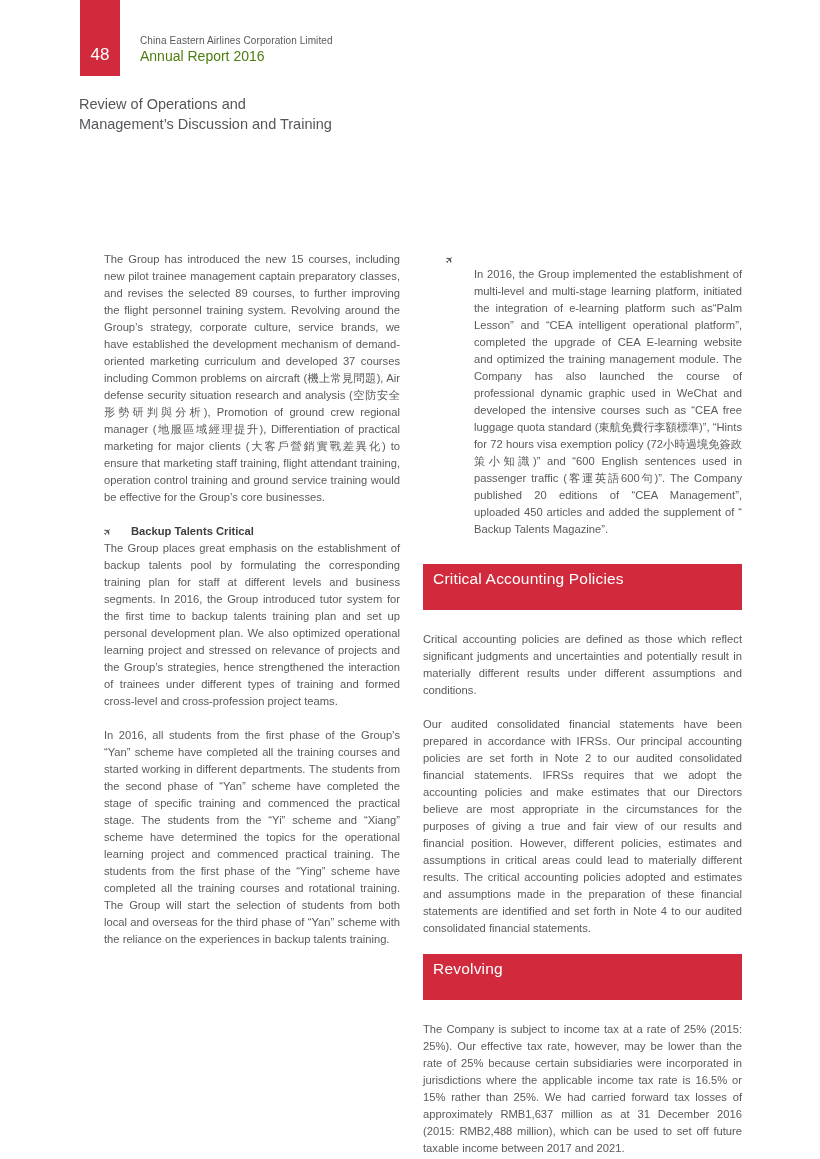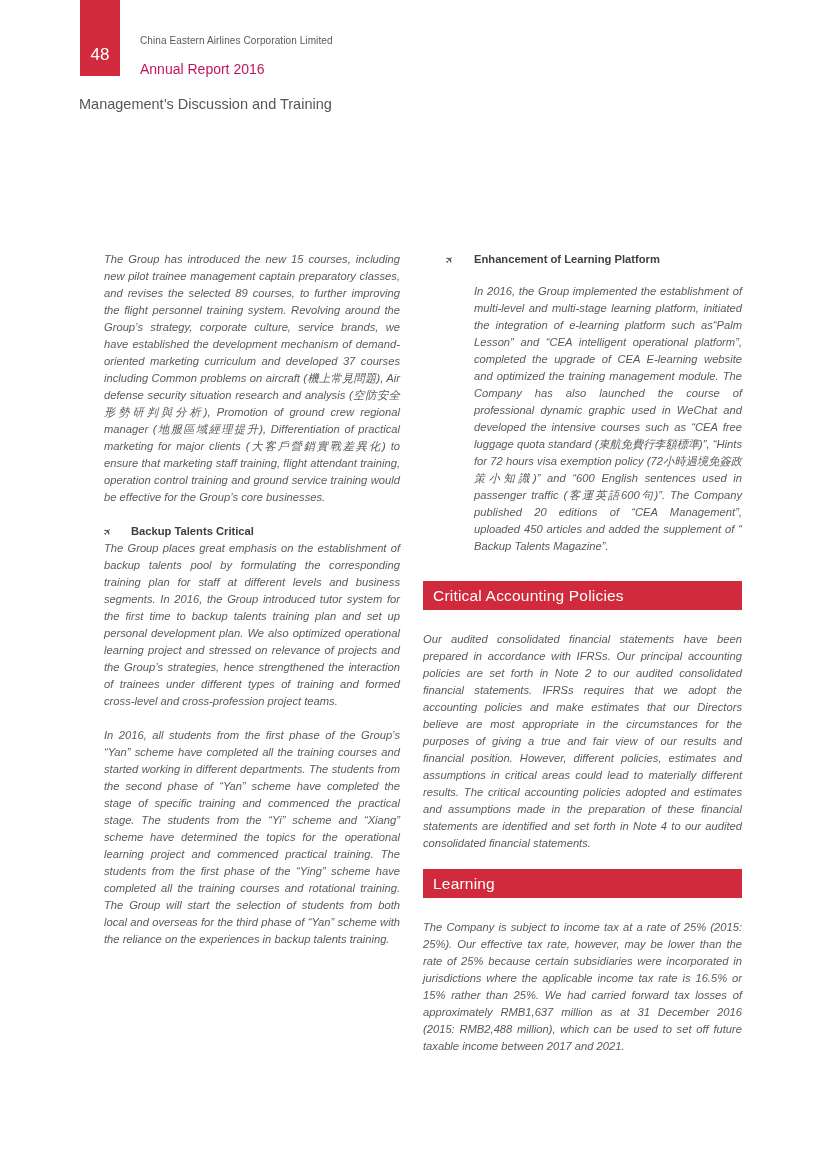--- a/index.html
+++ b/index.html
@@ -27,7 +27,7 @@
   }
   .header-meta { position: absolute; left: 140px; top: 35px; }
   .company { font-size: 10px; color: #58595b; letter-spacing: 0.1px; }
-  .report  { font-size: 14px; color: #be185d; margin-top: 15px; }
+  .report  { font-size: 14px; color: #4d7c0f; margin-top: 2px; }
   .doc-title {
     position: absolute;
     left: 79px; top: 94px;

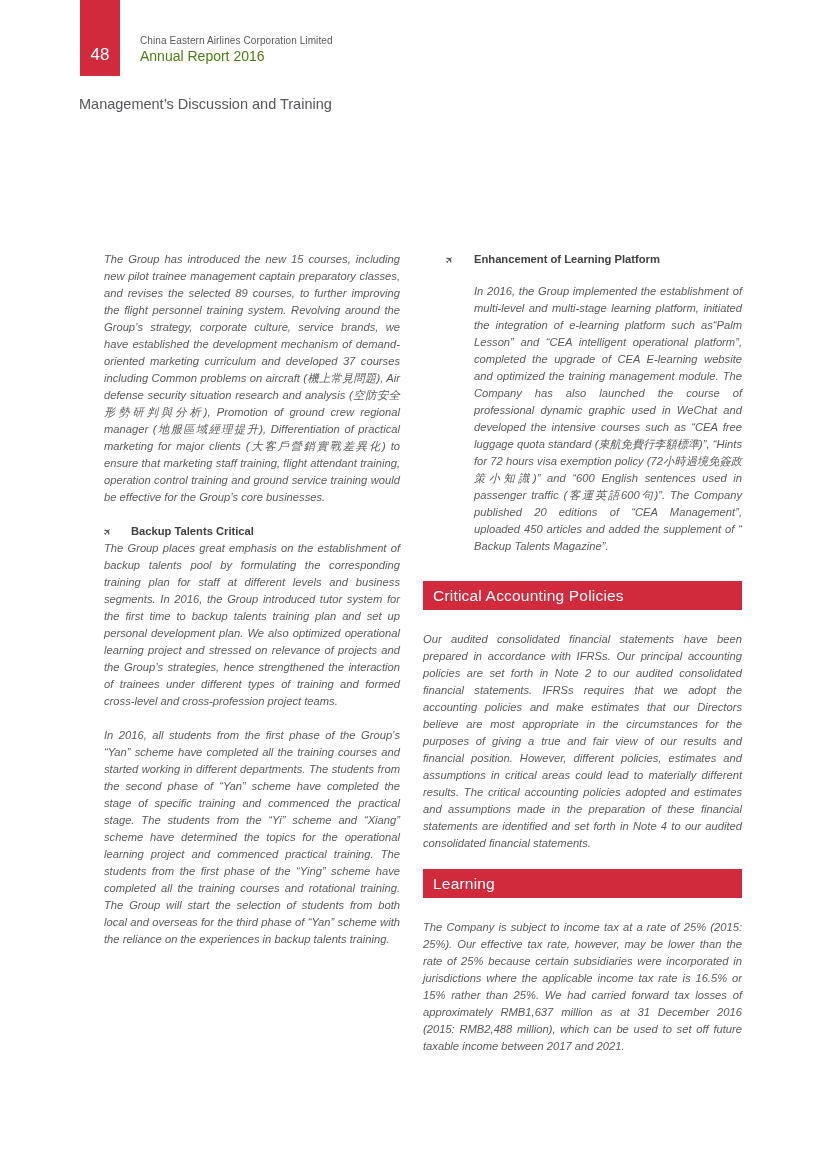--- a/index.html
+++ b/index.html
@@ -91,6 +91,7 @@
   </div>
 
   <div class="doc-title">
+    <div>Review of Operations and</div>
     <div>Management’s Discussion and Training</div>
   </div>
 

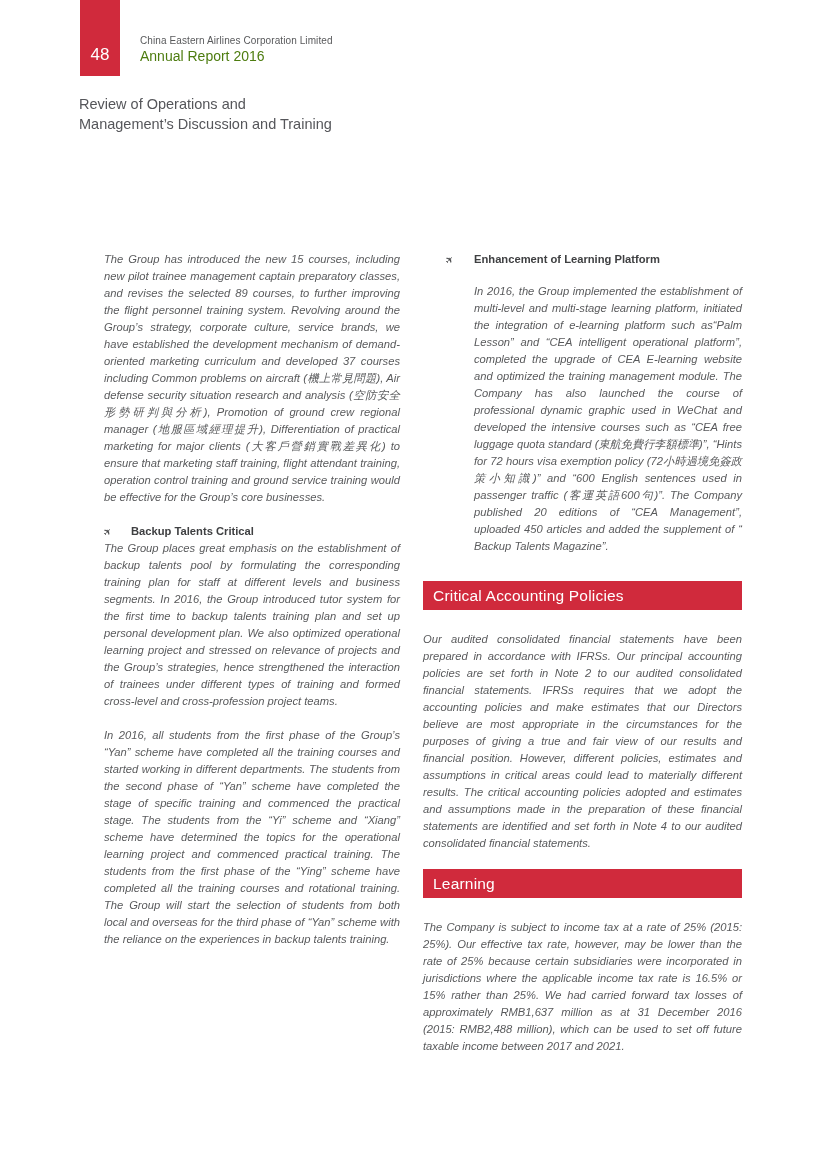--- a/index.html
+++ b/index.html
@@ -45,7 +45,6 @@
     line-height: 17px;
     text-align: justify;
     color: #595a5c;
-    font-style: italic;
   }
   .indent { margin-left: 27px; }
   .bullet-row { display: flex; align-items: flex-start; margin: 13px 0 0 0; }

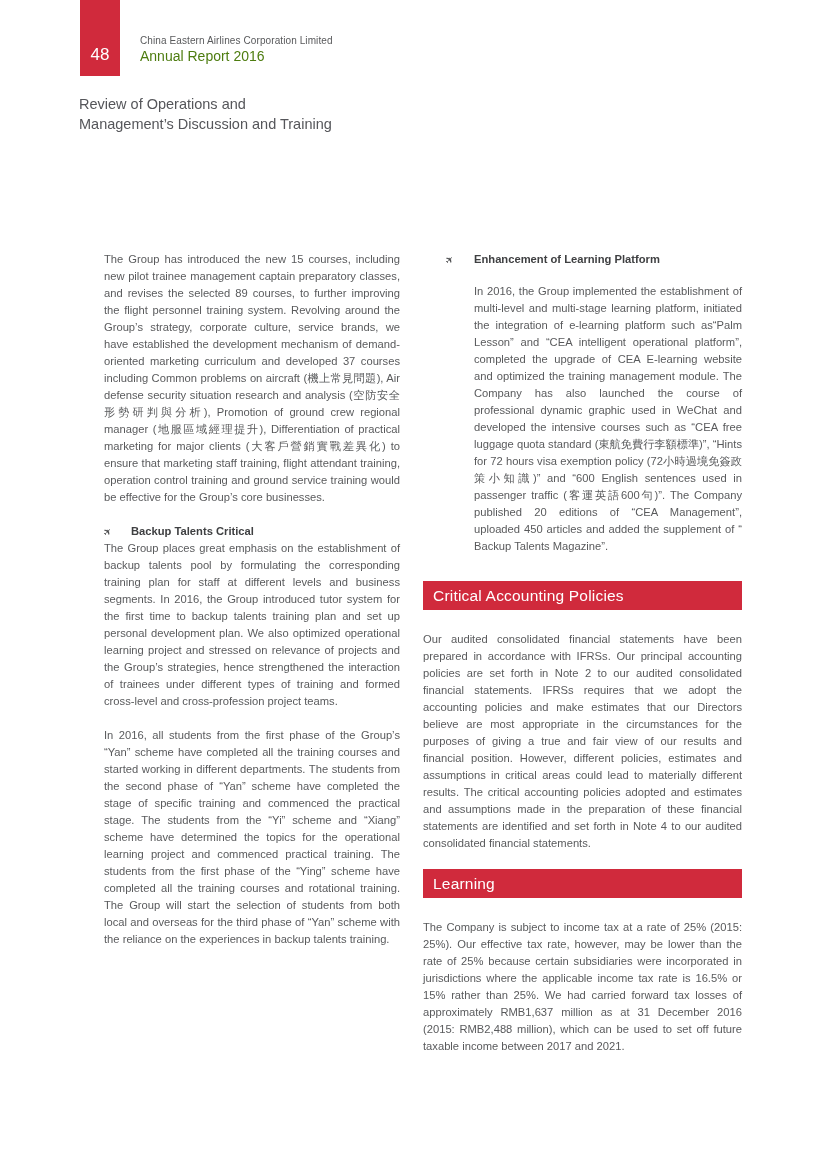--- a/index.html
+++ b/index.html
@@ -113,7 +113,6 @@
       <div class="bullet-row">
         <span class="bullet-cell"><span class="plane">✈</span></span>
         <div class="bullet-body">
-          <h3 class="sub-heading">Enhancement of Learning Platform</h3>
           <p class="body">In 2016, the Group implemented the establishment of multi-level and multi-stage learning platform, initiated the integration of e-learning platform such as“Palm Lesson” and “CEA intelligent operational platform”, completed the upgrade of CEA E-learning website and optimized the training management module. The Company has also launched the course of professional dynamic graphic used in WeChat and developed the intensive courses such as “CEA free luggage quota standard (東航免費行李額標準)”, “Hints for 72 hours visa exemption policy (72小時過境免簽政策小知識)” and “600 English sentences used in passenger traffic (客運英語600句)”. The Company published 20 editions of “CEA Management”, uploaded 450 articles and added the supplement of “ Backup Talents Magazine”.</p>
         </div>
       </div>

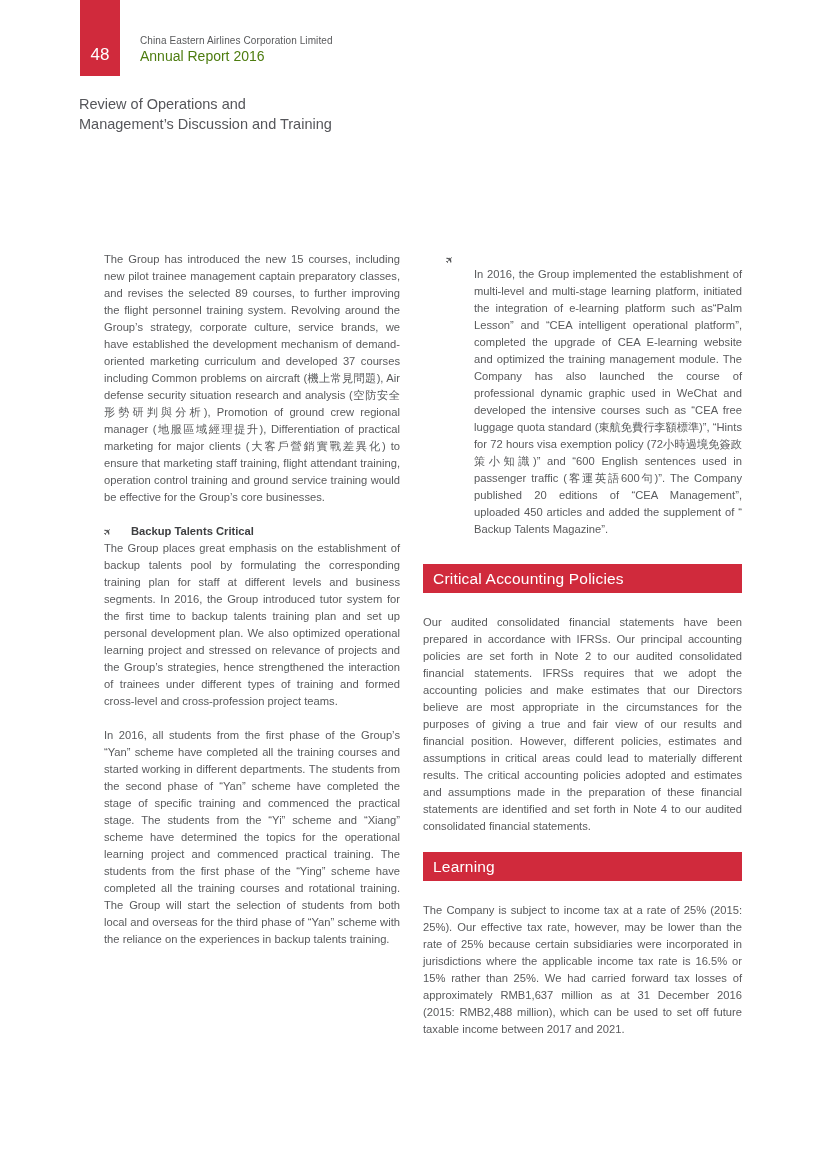--- a/index.html
+++ b/index.html
@@ -66,7 +66,7 @@
   .banner {
     background: #d02a3c;
     color: #ffffff;
-    height: 29px;
+    height: 46px;
     line-height: 29px;
     padding-left: 10px;
     font-size: 15.5px;

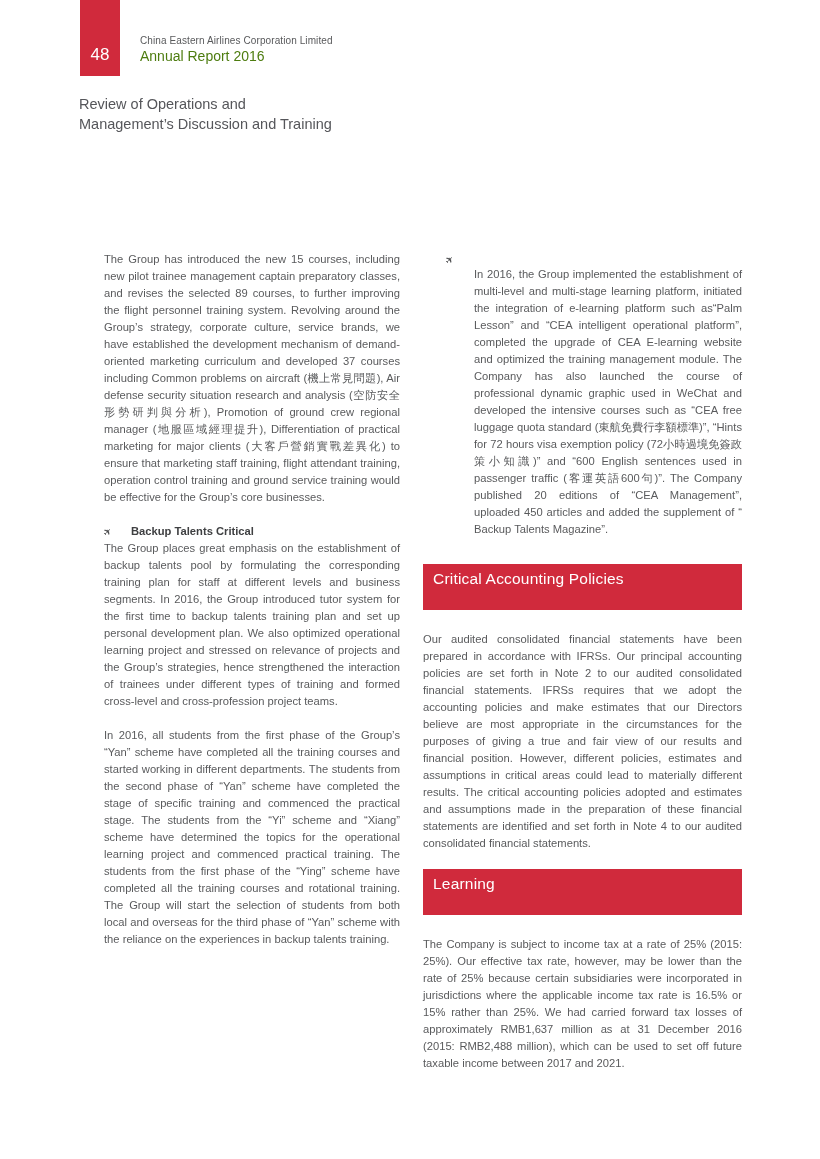--- a/index.html
+++ b/index.html
@@ -121,6 +121,7 @@
     <div class="banner first">
       <span>Critical Accounting Policies</span>
     </div>
+    <p class="body">Critical accounting policies are defined as those which reflect significant judgments and uncertainties and potentially result in materially different results under different assumptions and conditions.</p>
     <p class="body">Our audited consolidated financial statements have been prepared in accordance with IFRSs. Our principal accounting policies are set forth in Note 2 to our audited consolidated financial statements. IFRSs requires that we adopt the accounting policies and make estimates that our Directors believe are most appropriate in the circumstances for the purposes of giving a true and fair view of our results and financial position. However, different policies, estimates and assumptions in critical areas could lead to materially different results. The critical accounting policies adopted and estimates and assumptions made in the preparation of these financial statements are identified and set forth in Note 4 to our audited consolidated financial statements.</p>
 
     <div class="banner">

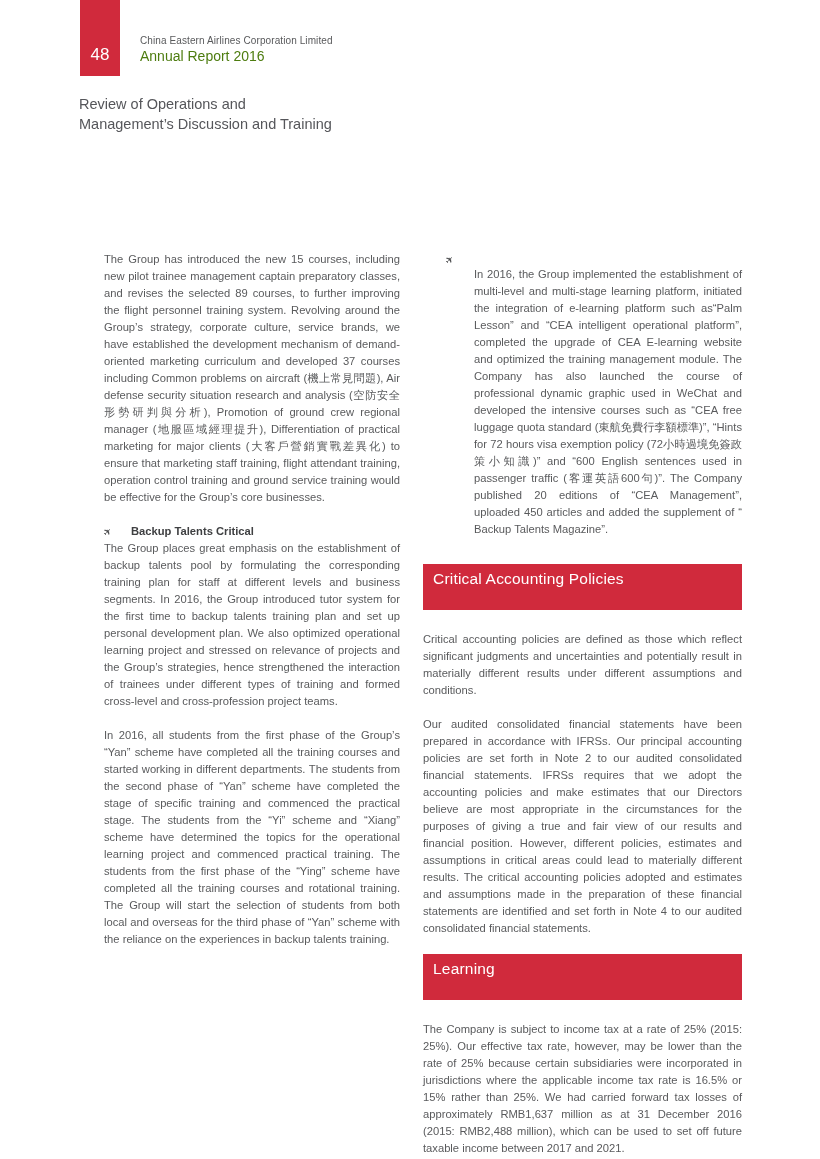--- a/index.html
+++ b/index.html
@@ -125,7 +125,7 @@
     <p class="body">Our audited consolidated financial statements have been prepared in accordance with IFRSs. Our principal accounting policies are set forth in Note 2 to our audited consolidated financial statements. IFRSs requires that we adopt the accounting policies and make estimates that our Directors believe are most appropriate in the circumstances for the purposes of giving a true and fair view of our results and financial position. However, different policies, estimates and assumptions in critical areas could lead to materially different results. The critical accounting policies adopted and estimates and assumptions made in the preparation of these financial statements are identified and set forth in Note 4 to our audited consolidated financial statements.</p>
 
     <div class="banner">
-      <span>Learning</span>
+      <span>Revolving</span>
     </div>
     <p class="body">The Company is subject to income tax at a rate of 25% (2015: 25%). Our effective tax rate, however, may be lower than the rate of 25% because certain subsidiaries were incorporated in jurisdictions where the applicable income tax rate is 16.5% or 15% rather than 25%. We had carried forward tax losses of approximately RMB1,637 million as at 31 December 2016 (2015: RMB2,488 million), which can be used to set off future taxable income between 2017 and 2021.</p>
 

